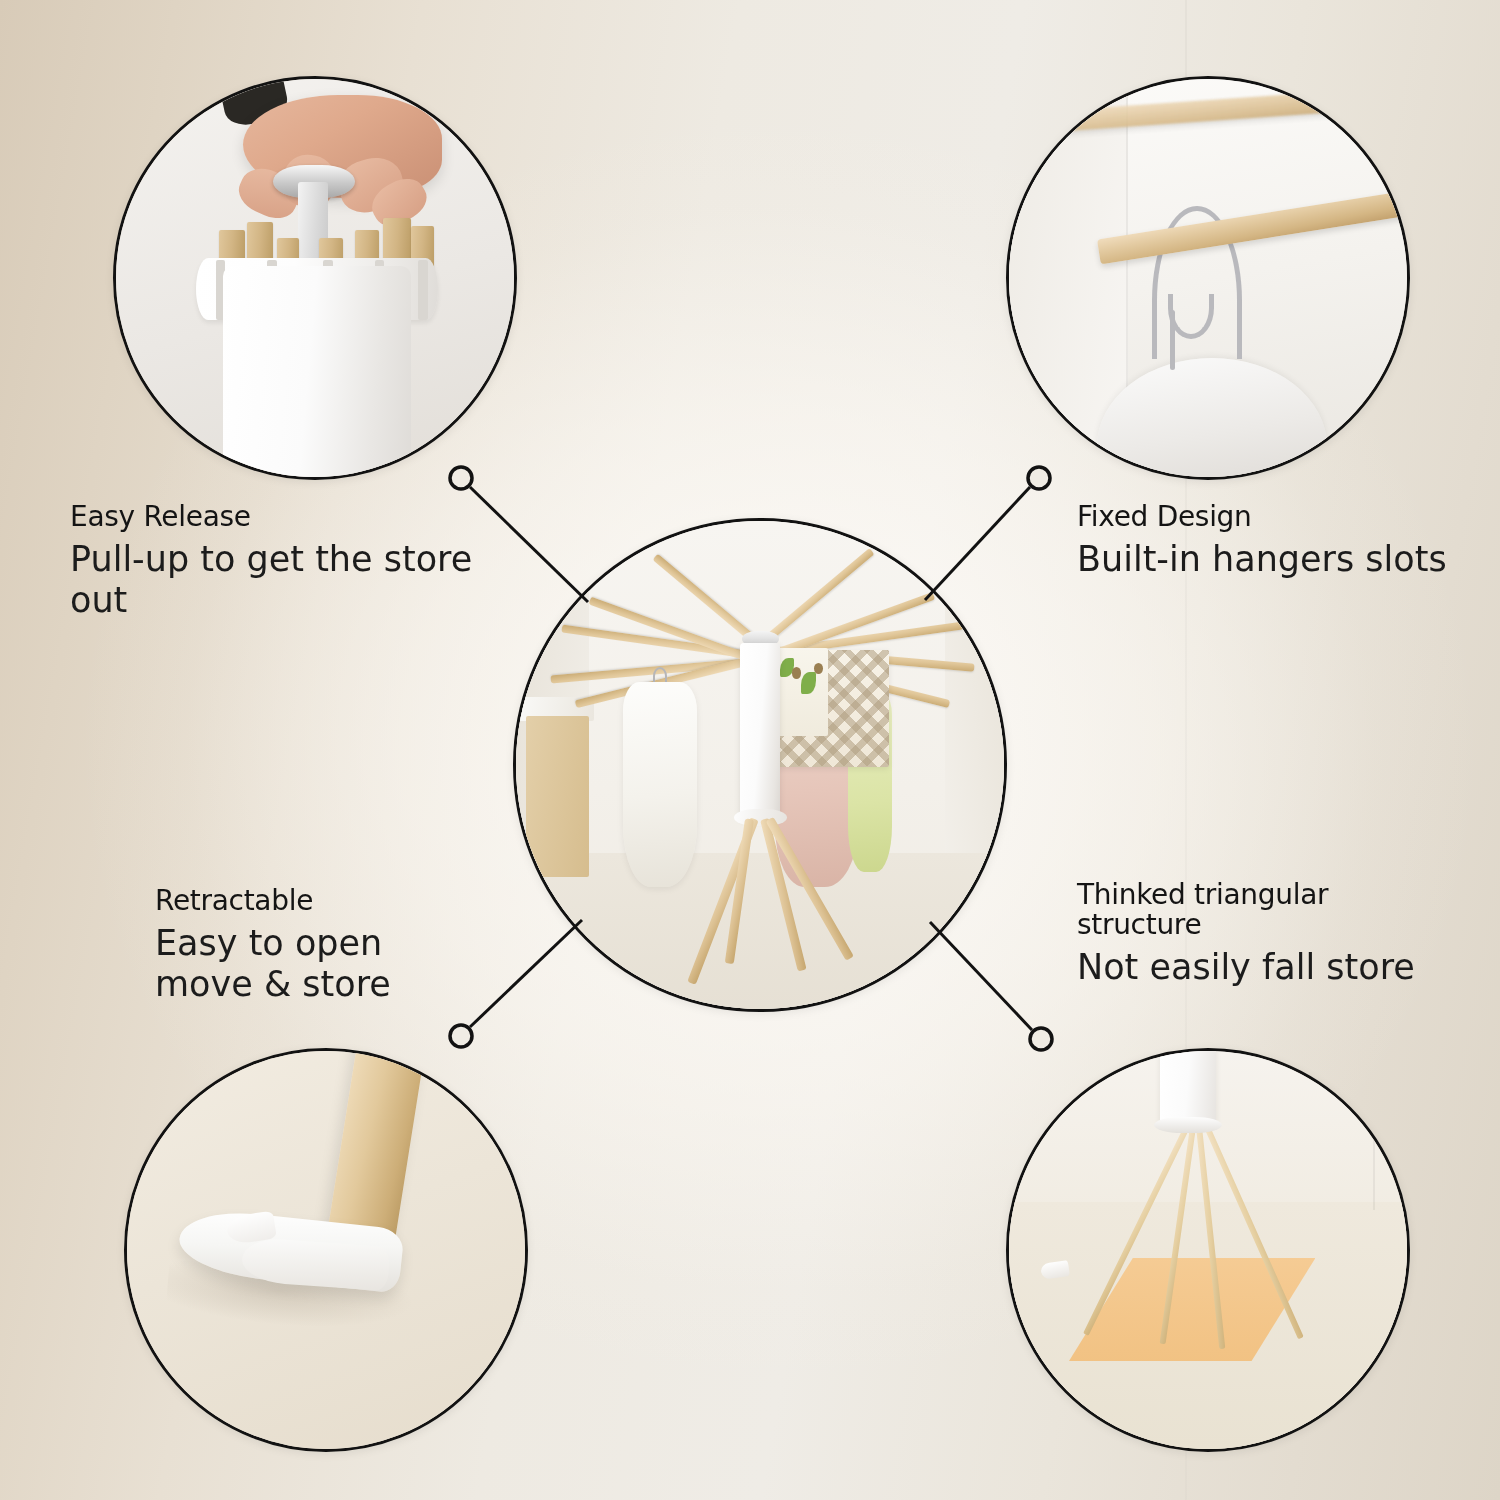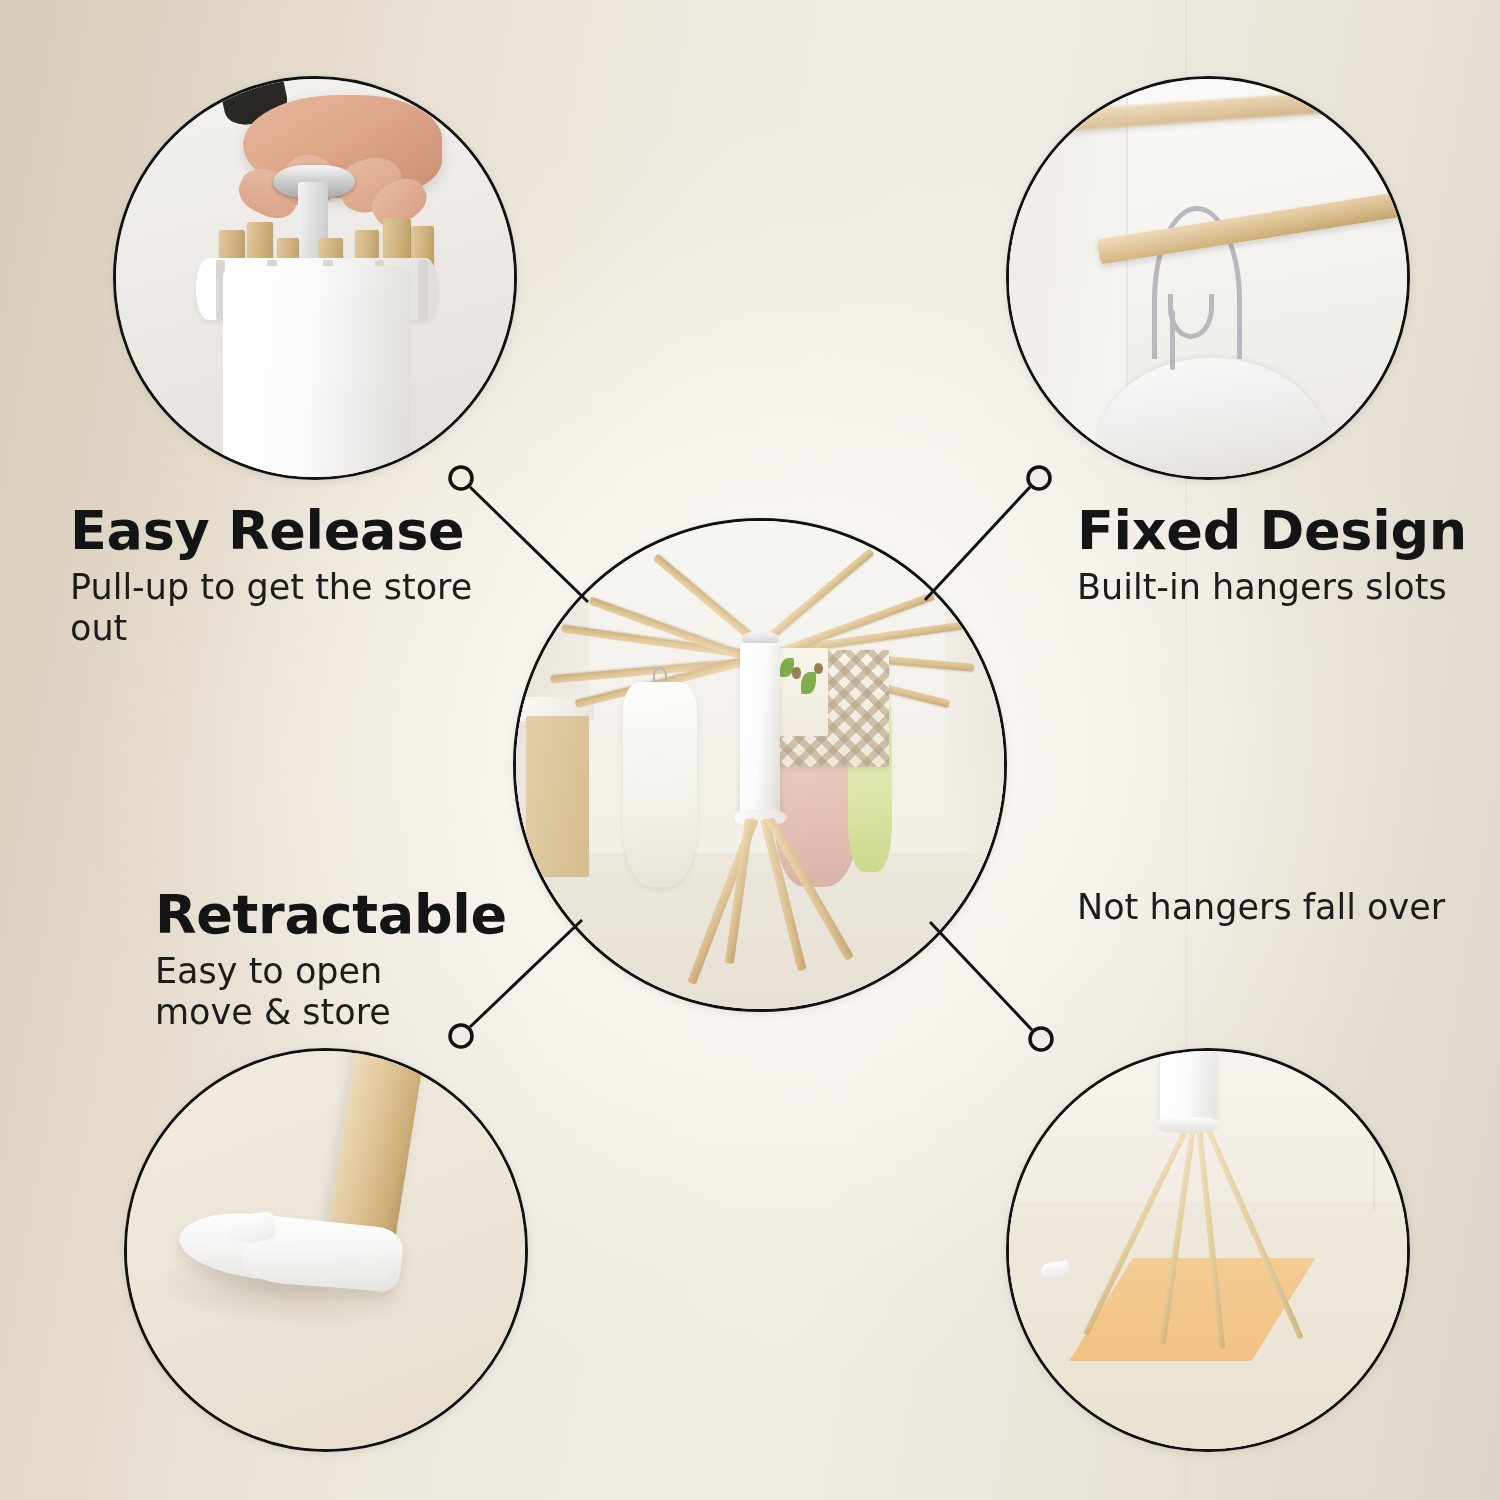--- a/index.html
+++ b/index.html
@@ -27,7 +27,7 @@
 
   
   .tblock{position:absolute;color:#141414;}
-  .tblock .h{font-weight:bold;font-size:54px;line-height:1.07;letter-spacing:-0.3px;white-space:pre-line;}
+  .tblock .h{font-weight:normal;font-size:28px;line-height:1.07;letter-spacing:-0.3px;white-space:pre-line;}
   .tblock .s{font-weight:normal;font-size:35px;line-height:1.17;margin-top:7px;white-space:pre-line;color:#1c1c1c;}
 
   

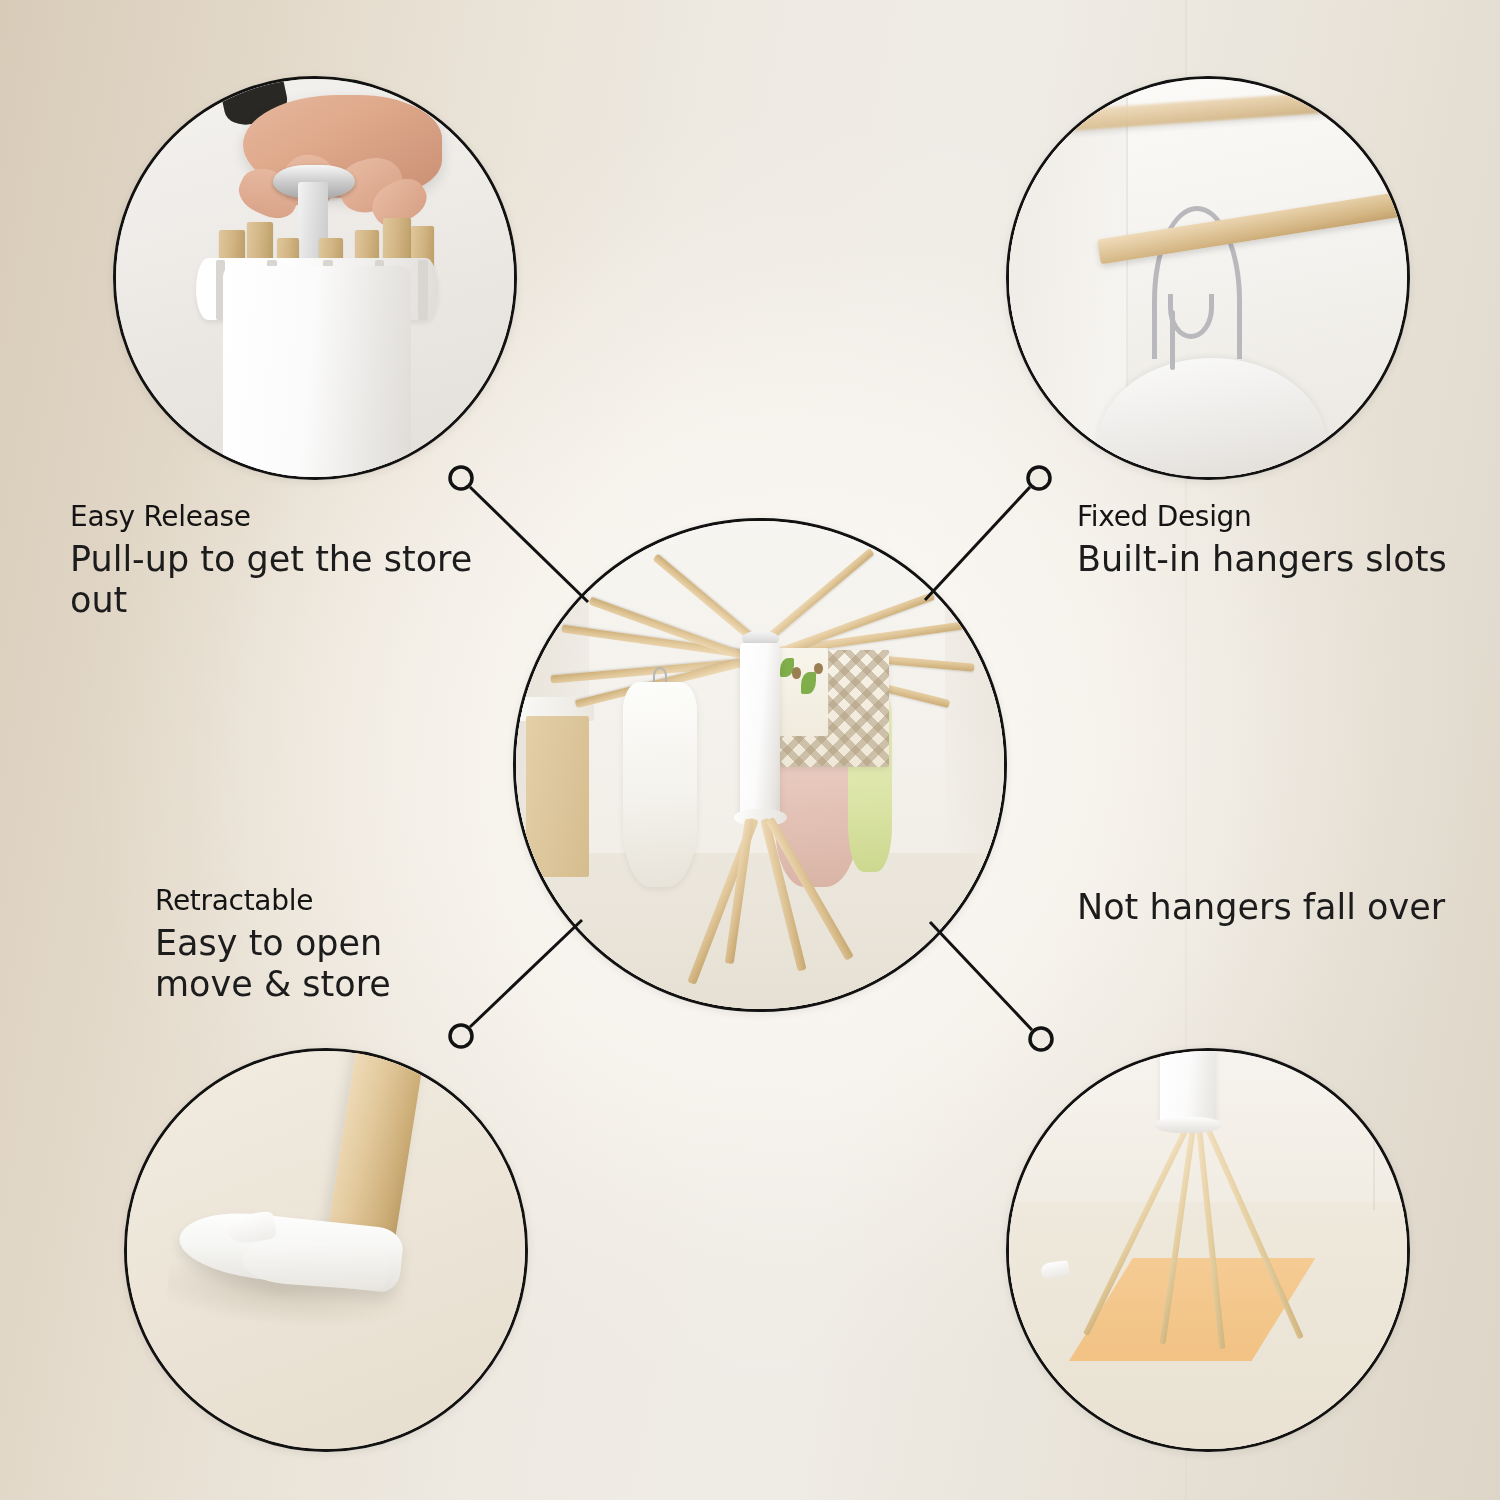--- a/index.html
+++ b/index.html
@@ -318,6 +318,8 @@
   </div>
 
   <div class="tblock" style="left:1077px;top:880px;width:412px;">
+    <div class="h">Thinked triangular
+structure</div>
     <div class="s">Not hangers fall over</div>
   </div>
 

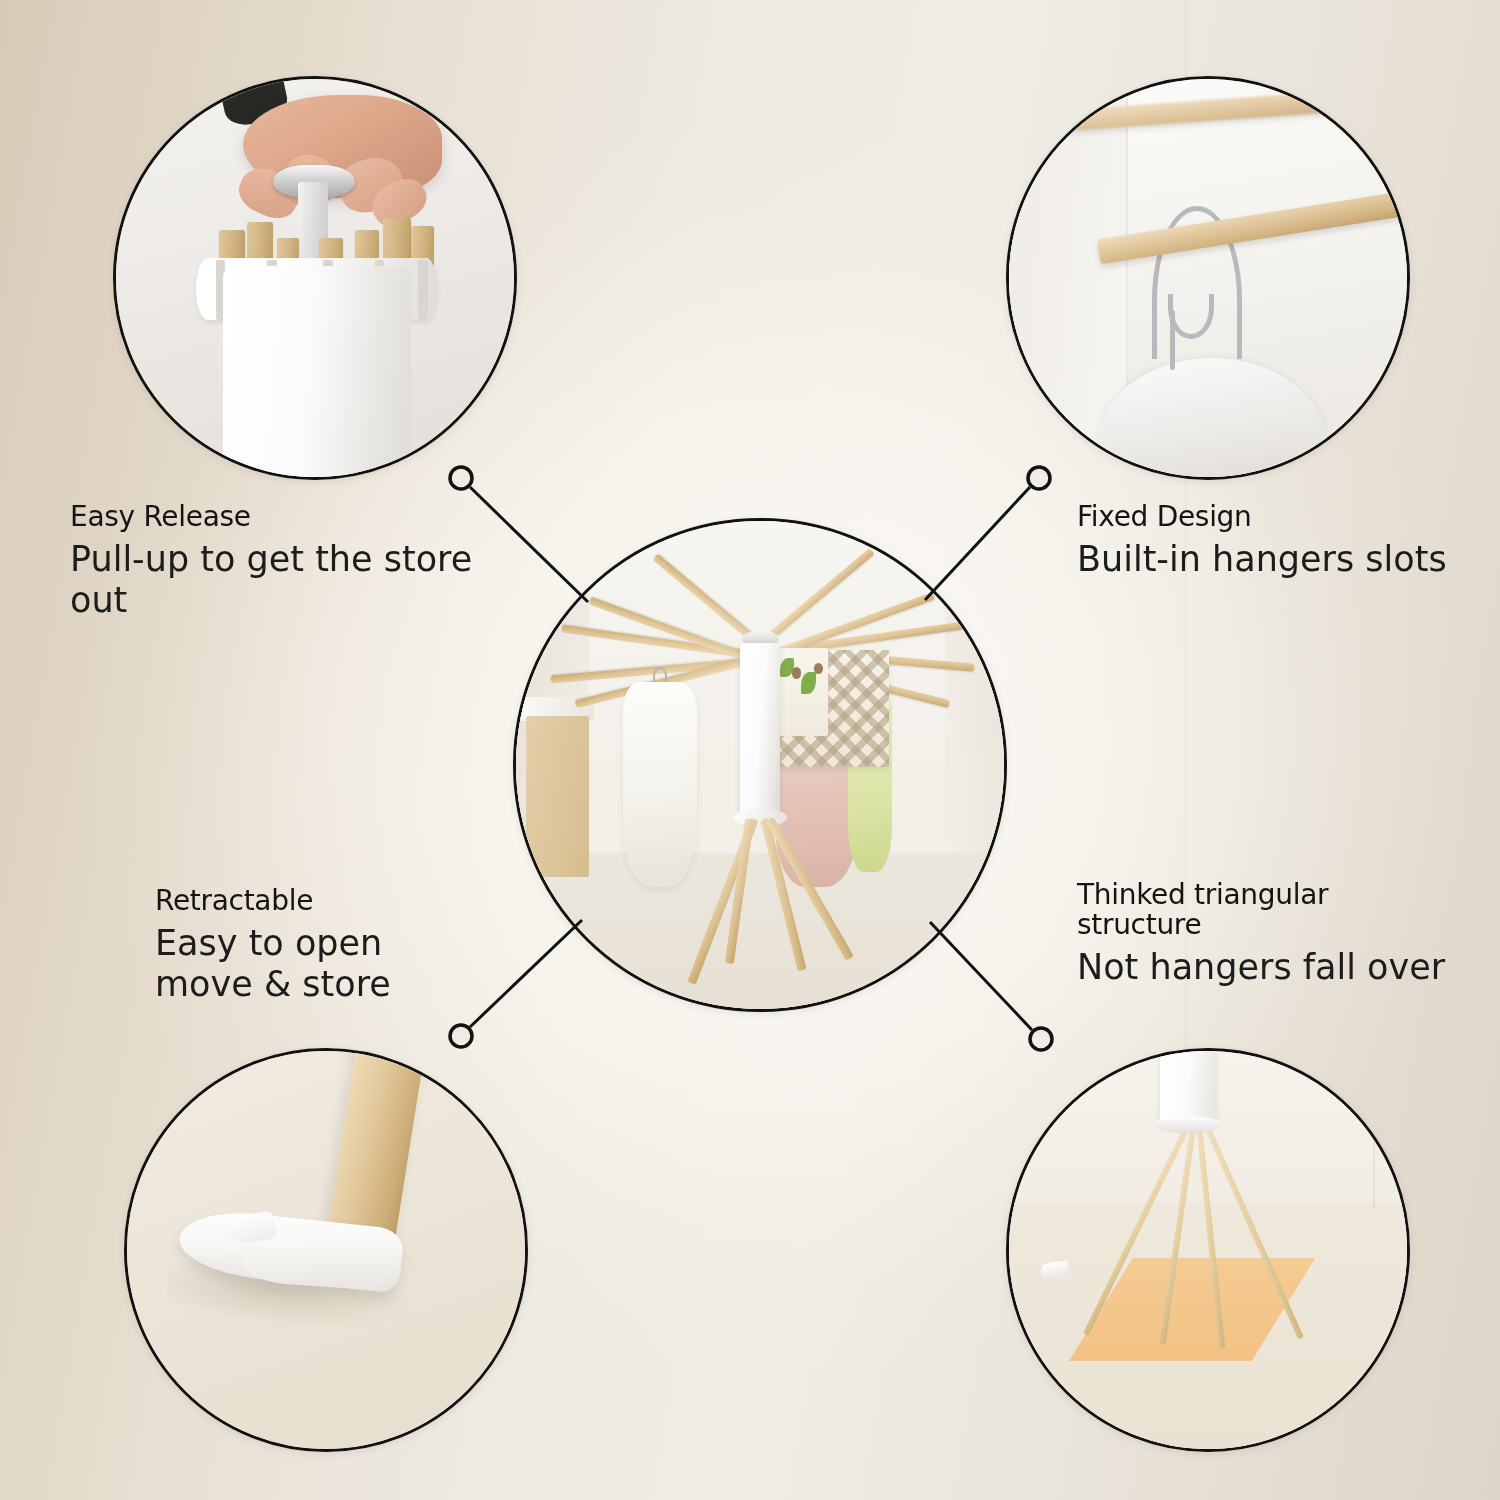--- a/index.html
+++ b/index.html
@@ -320,7 +320,7 @@
   <div class="tblock" style="left:1077px;top:880px;width:412px;">
     <div class="h">Thinked triangular
 structure</div>
-    <div class="s">Not hangers fall over</div>
+    <div class="s">Not easily fall store</div>
   </div>
 
 </div>

